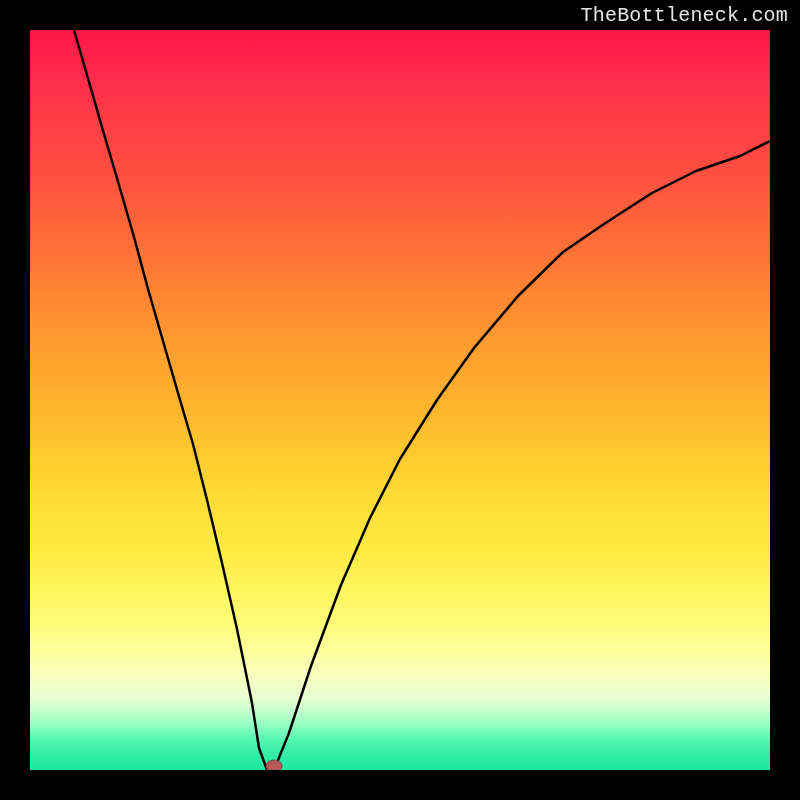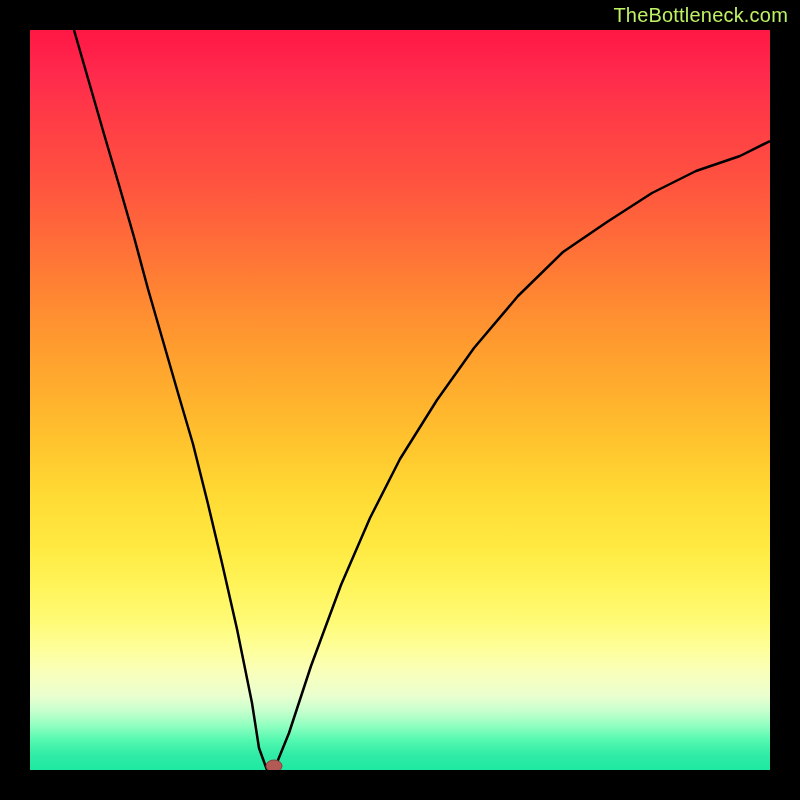--- a/index.html
+++ b/index.html
@@ -59,10 +59,11 @@
     position: absolute;
     top: 4px;
     right: 12px;
-    color: #bef264;
+    color: #e5e5e5;
     font-size: 20px;
     letter-spacing: 0.2px;
     user-select: none;
+    font-family: Liberation Mono, monospace;
   }
   svg.curve {
     position: absolute;

